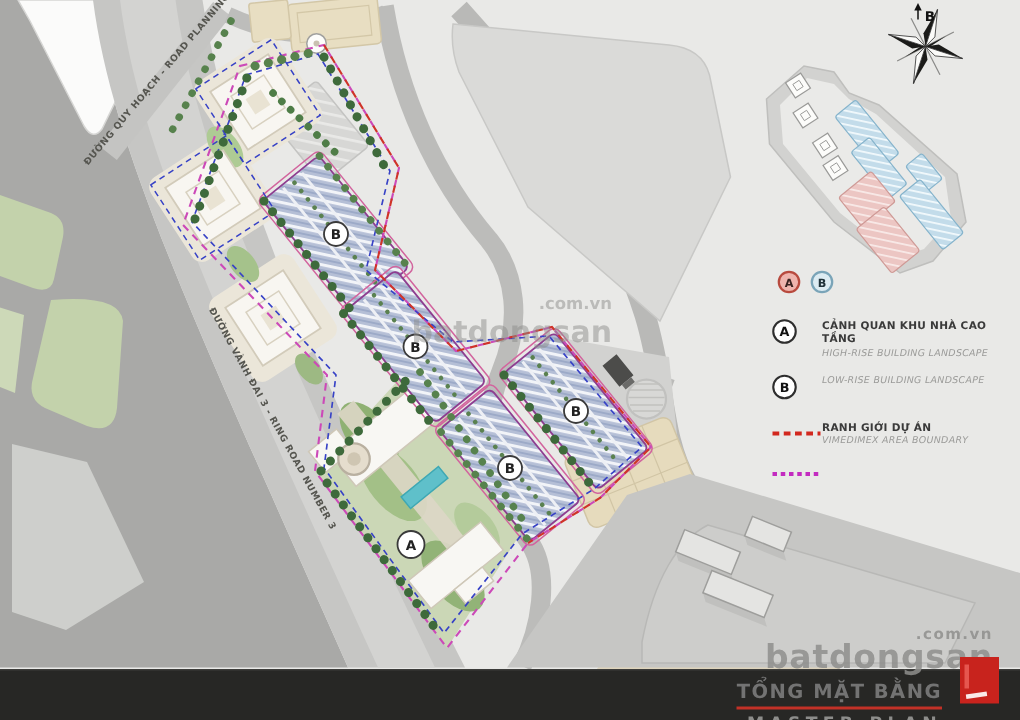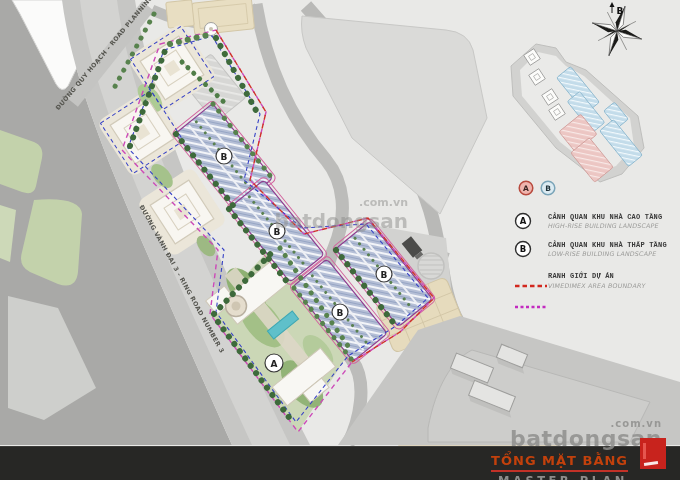--- a/index.html
+++ b/index.html
@@ -17,7 +17,7 @@
   .lg-row.dash{margin-top:13px;margin-bottom:13px;align-items:flex-end;}
   .lg-ic{width:34px;flex:0 0 34px;display:flex;justify-content:flex-start;}
   .lg-tx{padding-top:1px;}
-  .lg-vn{font-size:7px;font-weight:bold;color:#3a3a3a;letter-spacing:.2px;line-height:1.35;font-family:Liberation Mono, monospace;}
+  .lg-vn{font-size:7px;font-weight:bold;color:#3a3a3a;letter-spacing:.2px;line-height:1.35;}
   .lg-en{font-size:6.3px;font-style:italic;color:#9b9b99;letter-spacing:.2px;line-height:1.3;}
   
   .footer-bar{position:absolute;left:0;top:446px;width:680px;height:34px;background:#272725;border-top:1px solid #3c3c3a;}

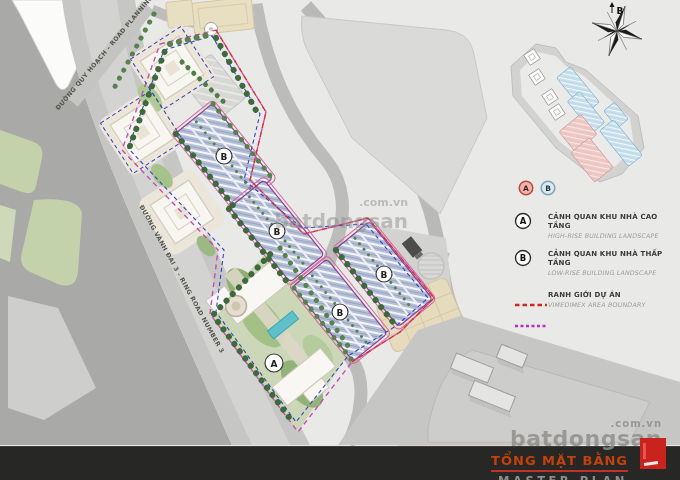--- a/index.html
+++ b/index.html
@@ -374,7 +374,6 @@
     </svg>
         </div>
     <div class="lg-tx">
-      <div class="lg-vn">CẢNH QUAN KHU NHÀ THẤP TẦNG</div>
       <div class="lg-en">LOW-RISE BUILDING LANDSCAPE</div>
     </div>
   </div>

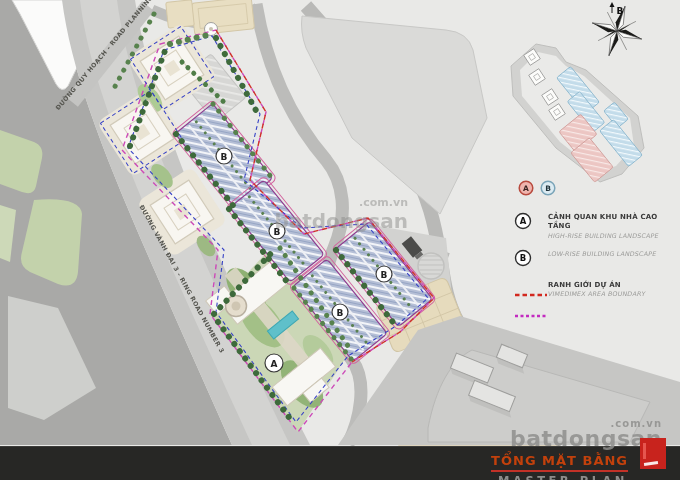--- a/index.html
+++ b/index.html
@@ -14,7 +14,7 @@
   .legend{position:absolute;left:514px;top:180px;width:160px;}
   .lg-pair{display:flex;gap:6px;margin:0 0 16px 4px;}
   .lg-row{display:flex;align-items:flex-start;margin-bottom:9px;}
-  .lg-row.dash{margin-top:13px;margin-bottom:13px;align-items:flex-end;}
+  .lg-row.dash{margin-top:13px;margin-bottom:13px;align-items:center;}
   .lg-ic{width:34px;flex:0 0 34px;display:flex;justify-content:flex-start;}
   .lg-tx{padding-top:1px;}
   .lg-vn{font-size:7px;font-weight:bold;color:#3a3a3a;letter-spacing:.2px;line-height:1.35;}

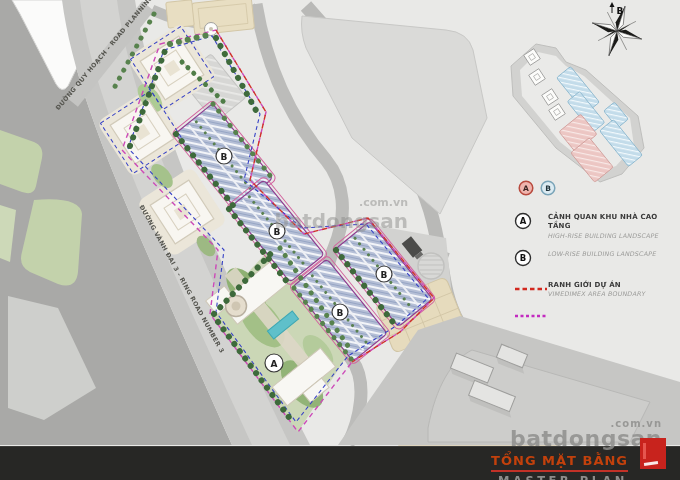--- a/index.html
+++ b/index.html
@@ -25,7 +25,7 @@
   .wm-suffix{display:block;font-size:10px;font-weight:bold;letter-spacing:1px;}
   .wm-brand{display:block;font-size:22px;font-weight:bold;letter-spacing:.5px;}
   .footer-title{position:absolute;right:52px;top:450px;text-align:right;}
-  .ft-vn{font-size:13px;font-weight:bold;color:#c2410c;letter-spacing:1px;display:inline-block;
+  .ft-vn{font-size:13px;font-weight:bold;color:#737373;letter-spacing:1px;display:inline-block;
          border-bottom:2px solid #c23127;padding-bottom:2px;}
   .ft-en{font-size:11.5px;font-weight:bold;color:#8d8d8b;letter-spacing:3.5px;margin-top:2px;}
   .footer-logo{position:absolute;right:14px;top:438px;width:26px;height:31px;background:#c8231d;overflow:hidden;}

